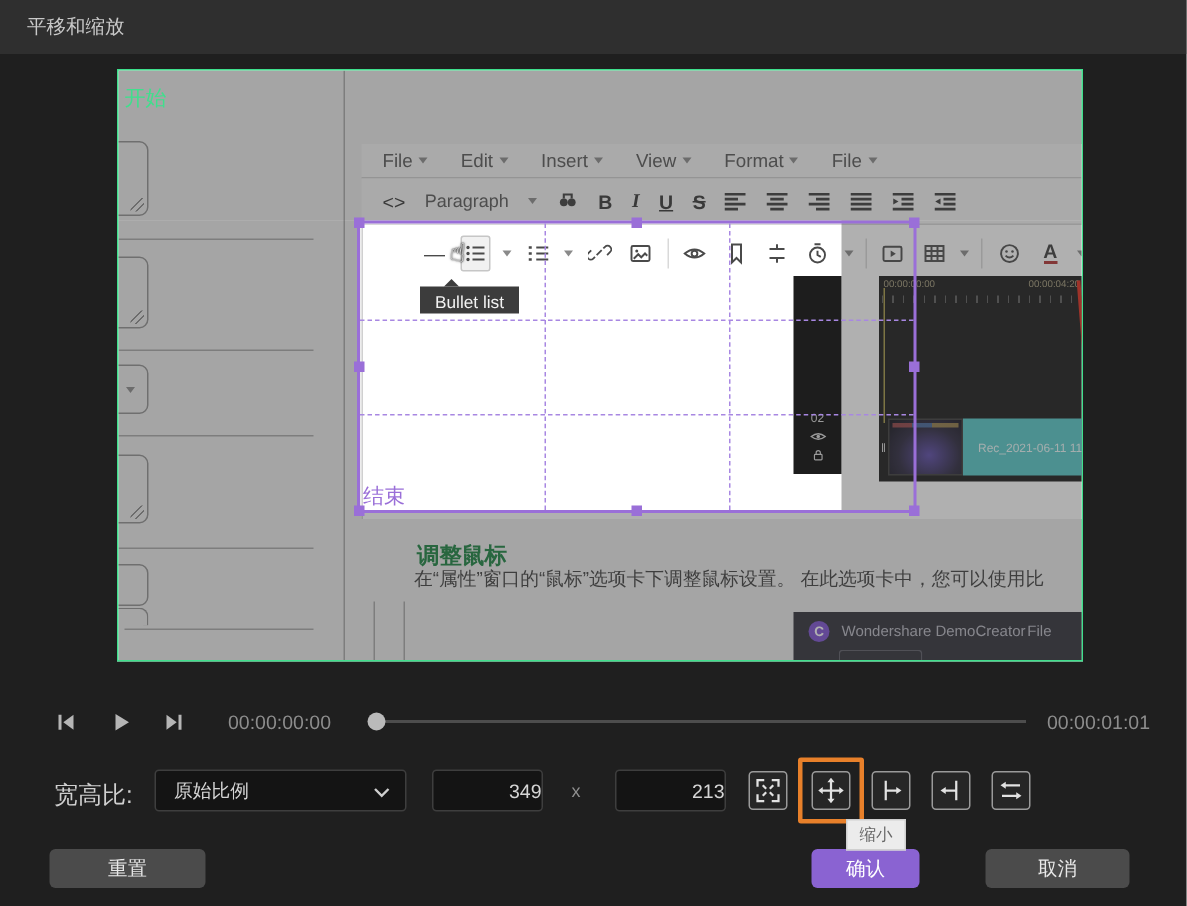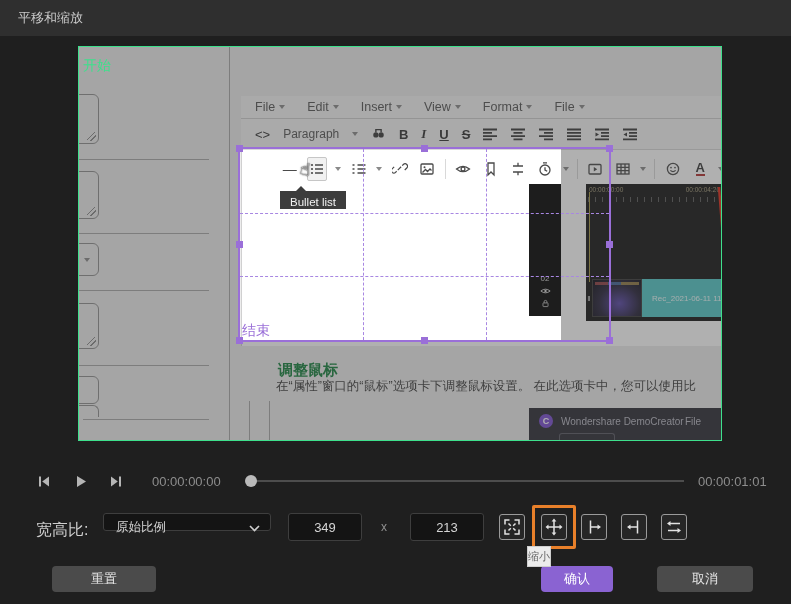--- a/index.html
+++ b/index.html
@@ -111,7 +111,7 @@
 
   
   .lbl { position:absolute; color:#cfcfcf; font-size:16px; }
-  .selbox { position:absolute; left:103px; top:513px; width:168px; height:18px; background:#141414;
+  .selbox { position:absolute; left:103px; top:513px; width:168px; height:28px; background:#141414;
     border:1px solid #3e3e3e; border-radius:3px; color:#d5d5d5; font-size:12.5px; line-height:26px;
     padding-left:12px; cursor:pointer; }
   .selbox svg { position:absolute; right:10px; top:11px; stroke:#cfcfcf; fill:none; stroke-width:1.6; }

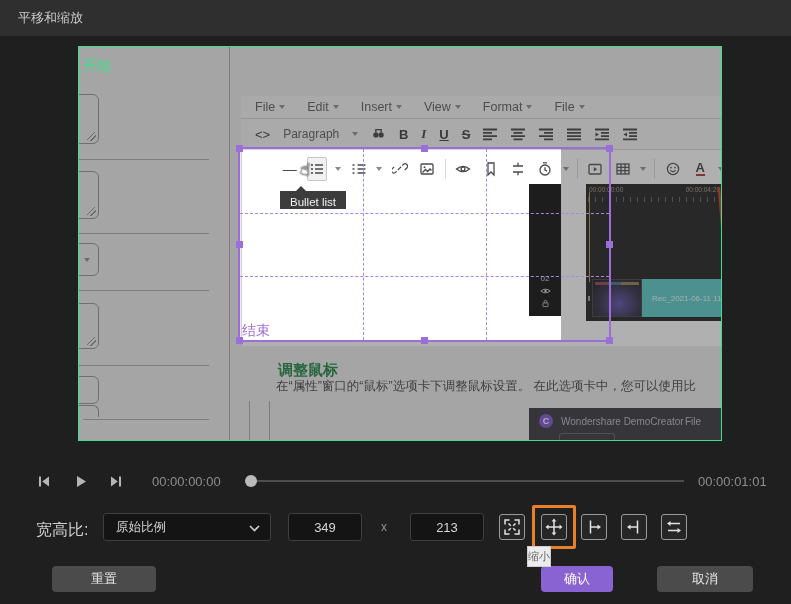--- a/index.html
+++ b/index.html
@@ -116,7 +116,7 @@
     padding-left:12px; cursor:pointer; }
   .selbox svg { position:absolute; right:10px; top:11px; stroke:#cfcfcf; fill:none; stroke-width:1.6; }
   .num { position:absolute; top:513px; width:74px; height:28px; background:#141414; border:1px solid #3e3e3e;
-    border-radius:3px; color:#d5d5d5; font-size:13px; text-align:center; }
+    border-radius:3px; color:#d5d5d5; font-size:13px; text-align:right; }
   .ib { position:absolute; top:514px; width:26px; height:26px; background:#262626; border:1px solid #9a9a9a;
     border-radius:3px; cursor:pointer; display:flex; align-items:center; justify-content:center; padding:0; }
   .ib svg { stroke:#e2e2e2; fill:none; stroke-width:1.5; }

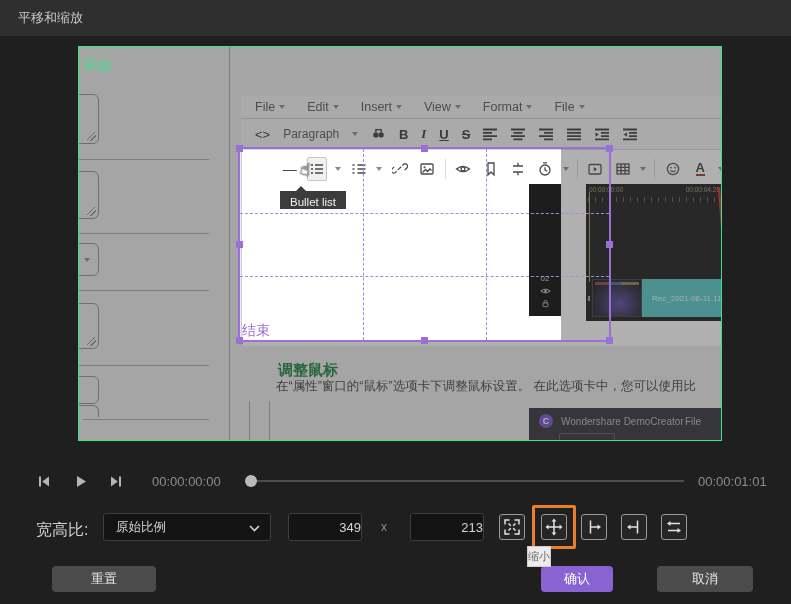--- a/index.html
+++ b/index.html
@@ -122,7 +122,7 @@
   .ib svg { stroke:#e2e2e2; fill:none; stroke-width:1.5; }
   .orange { position:absolute; left:532px; top:505px; width:44px; height:44px; border:3px solid #e8802a;
     border-radius:2px; z-index:2; pointer-events:none; }
-  .ztip { position:absolute; left:527px; top:546px; padding:2px 0; background:#ececec; color:#666;
+  .ztip { position:absolute; left:564px; top:546px; padding:2px 8px; background:#ececec; color:#666;
     font-size:11px; border:1px solid #cfcfcf; z-index:3; }
 
   

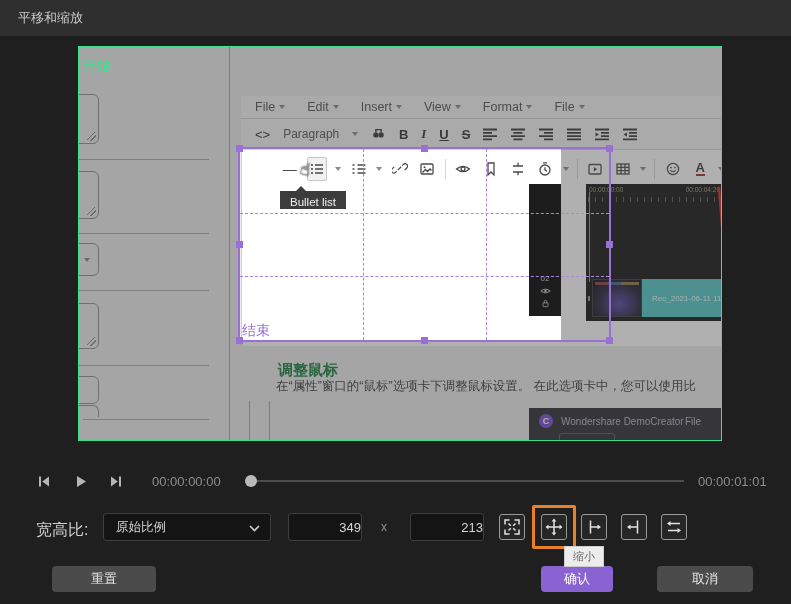--- a/index.html
+++ b/index.html
@@ -458,7 +458,7 @@
 <div class="orange"></div>
 <div class="ztip">缩小</div>
 
-<button class="fbtn" style="left:33px;width:104px;margin-left:19px;">重置</button>
+<button class="fbtn" style="left:33px;width:104px;">重置</button>
 <button class="fbtn primary" style="left:541px;width:72px;">确认</button>
 <button class="fbtn" style="left:657px;width:96px;">取消</button>
 

